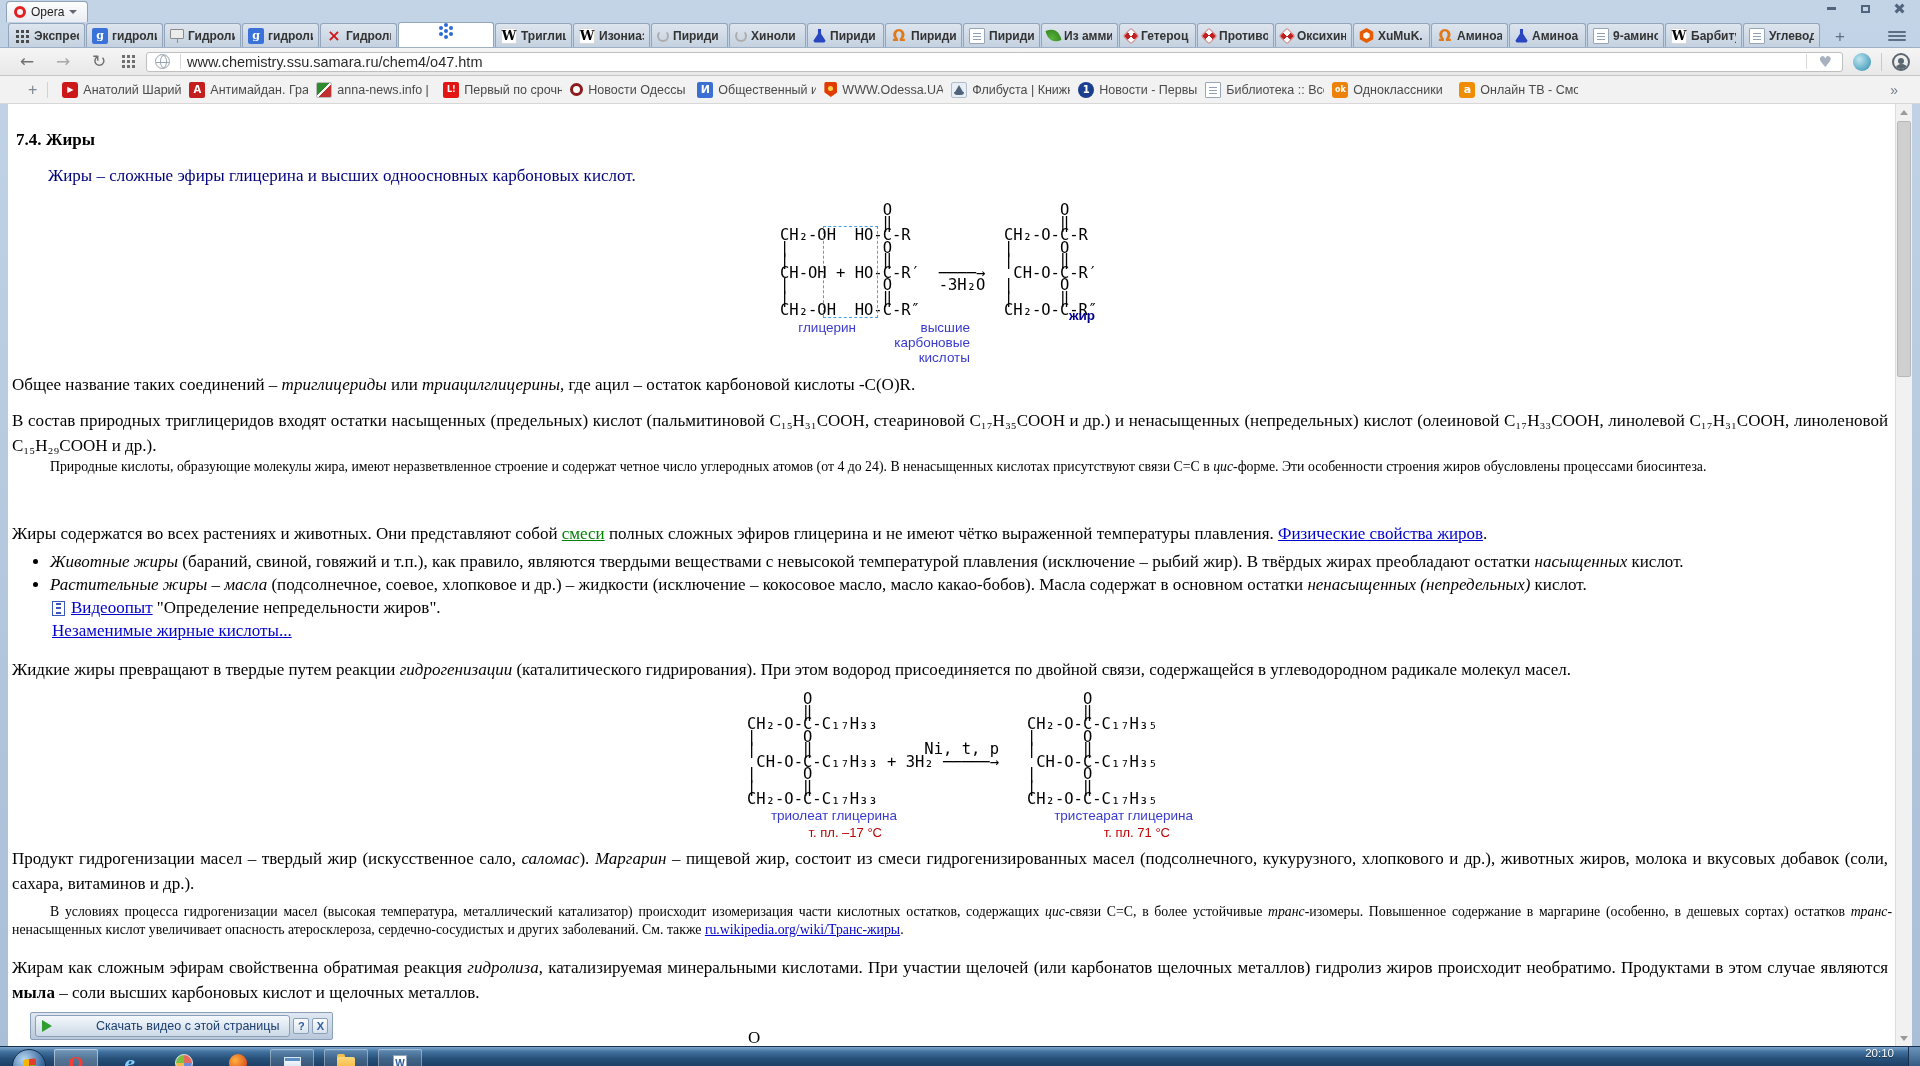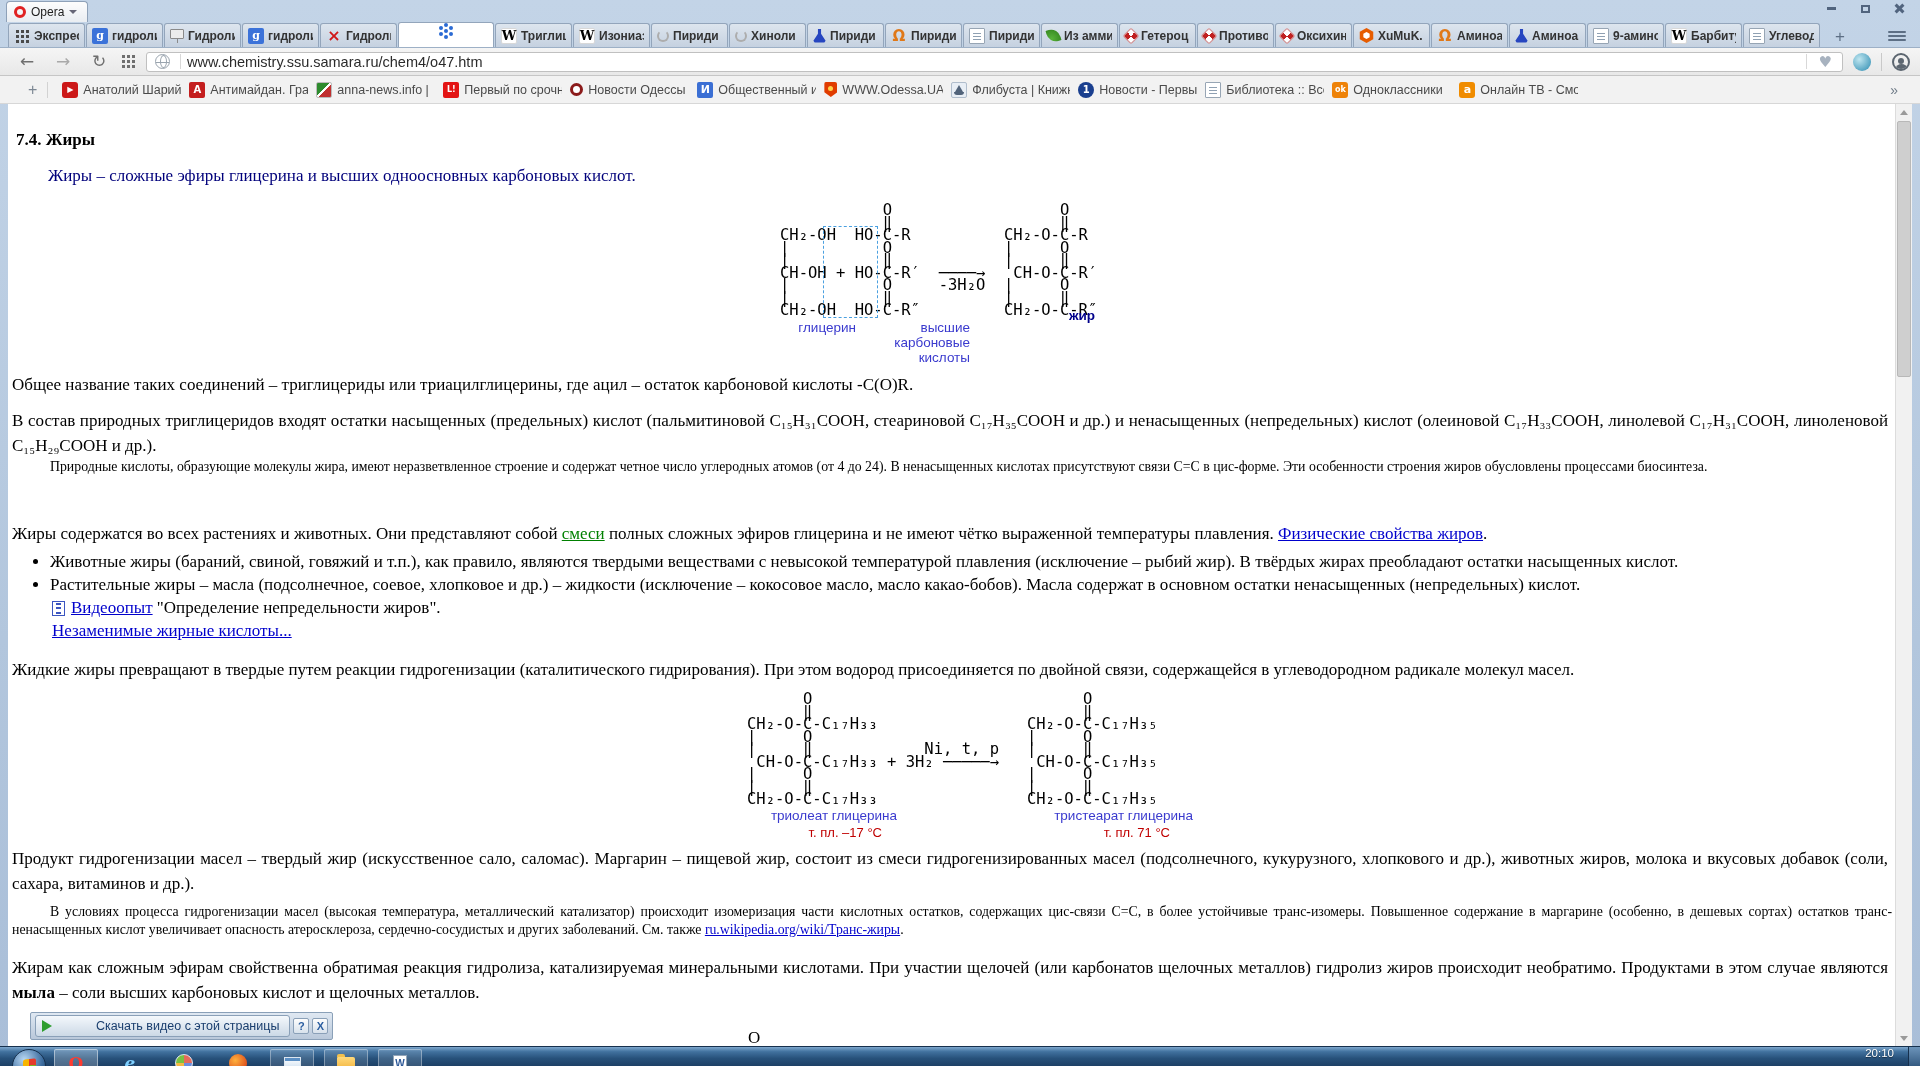--- a/index.html
+++ b/index.html
@@ -117,7 +117,7 @@
   .p-intro{left:40px;top:62px;font-size:17px;color:#00007b;}
   .para{left:4px;width:1876px;font-size:17px;line-height:25px;text-align:justify;}
   .para-sm{left:4px;width:1880px;font-size:13.8px;line-height:18px;text-align:justify;text-indent:38px;}
-  .i{}
+  .i{font-style:italic;}
   .b{font-weight:bold;}
   .lnk{color:#0000cc;text-decoration:underline;cursor:pointer;}
   .glnk{color:#008000;text-decoration:underline;cursor:pointer;}

